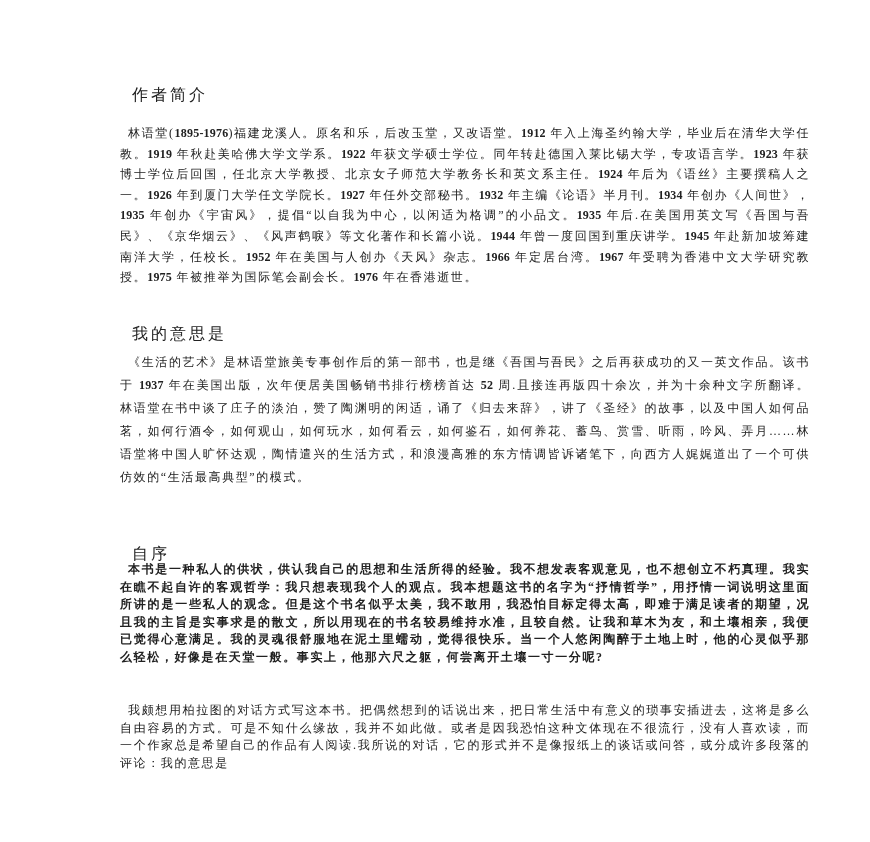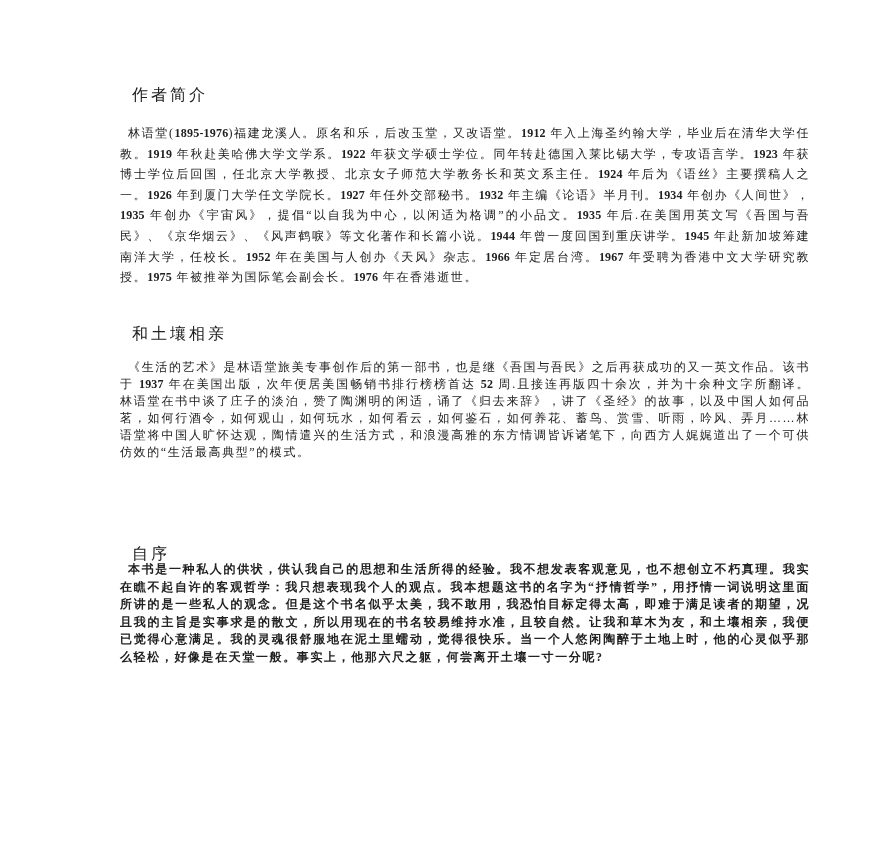--- a/index.html
+++ b/index.html
@@ -62,7 +62,7 @@
 
   <p class="para" id="p1">林语堂(<span class="num">1895-1976</span>)福建龙溪人。原名和乐，后改玉堂，又改语堂。<span class="num">1912</span> 年入上海圣约翰大学，毕业后在清华大学任教。<span class="num">1919</span> 年秋赴美哈佛大学文学系。<span class="num">1922</span> 年获文学硕士学位。同年转赴德国入莱比锡大学，专攻语言学。<span class="num">1923</span> 年获博士学位后回国，任北京大学教授、北京女子师范大学教务长和英文系主任。<span class="num">1924</span> 年后为《语丝》主要撰稿人之一。<span class="num">1926</span> 年到厦门大学任文学院长。<span class="num">1927</span> 年任外交部秘书。<span class="num">1932</span> 年主编《论语》半月刊。<span class="num">1934</span> 年创办《人间世》，<span class="num">1935</span> 年创办《宇宙风》，提倡“以自我为中心，以闲适为格调”的小品文。<span class="num">1935</span> 年后.在美国用英文写《吾国与吾民》、《京华烟云》、《风声鹤唳》等文化著作和长篇小说。<span class="num">1944</span> 年曾一度回国到重庆讲学。<span class="num">1945</span> 年赴新加坡筹建南洋大学，任校长。<span class="num">1952</span> 年在美国与人创办《天风》杂志。<span class="num">1966</span> 年定居台湾。<span class="num">1967</span> 年受聘为香港中文大学研究教授。<span class="num">1975</span> 年被推举为国际笔会副会长。<span class="num">1976</span> 年在香港逝世。</p>
 
-  <h2 class="sec-h" id="h2">和土壤相亲</h2>
+  <h2 class="sec-h" id="h2">我的意思是</h2>
 
   <p class="para" id="p2">《生活的艺术》是林语堂旅美专事创作后的第一部书，也是继《吾国与吾民》之后再获成功的又一英文作品。该书于 <span class="num">1937</span> 年在美国出版，次年便居美国畅销书排行榜榜首达 <span class="num">52</span> 周.且接连再版四十余次，并为十余种文字所翻译。 林语堂在书中谈了庄子的淡泊，赞了陶渊明的闲适，诵了《归去来辞》，讲了《圣经》的故事，以及中国人如何品茗，如何行酒令，如何观山，如何玩水，如何看云，如何鉴石，如何养花、蓄鸟、赏雪、听雨，吟风、弄月……林语堂将中国人旷怀达观，陶情遣兴的生活方式，和浪漫高雅的东方情调皆诉诸笔下，向西方人娓娓道出了一个可供仿效的“生活最高典型”的模式。</p>
 

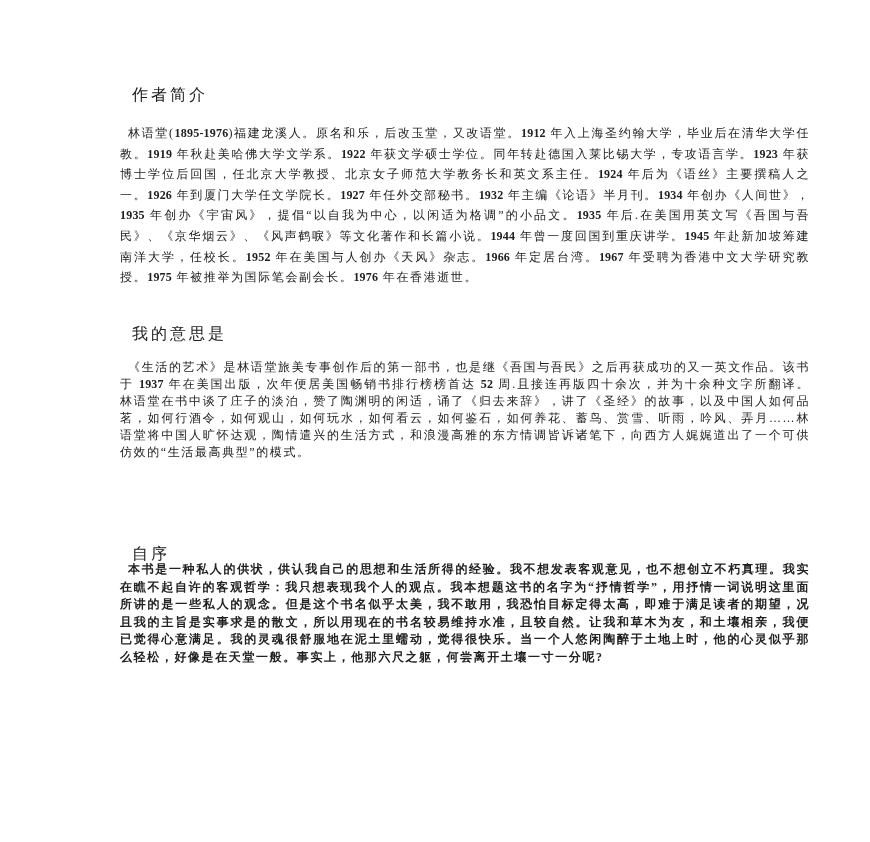--- a/index.html
+++ b/index.html
@@ -48,7 +48,7 @@
   #h1 { top: 85px; }
   #p1 { top: 115px; line-height: 20.6px; }
   #h2 { top: 324px; }
-  #p2 { top: 351px; line-height: 17px; }
+  #p2 { top: 343px; line-height: 23px; }
   #h3 { top: 544px; }
   #p3 { top: 553px; line-height: 17.6px; font-weight: bold; }
   #p4 { top: 694px; line-height: 17.6px; }

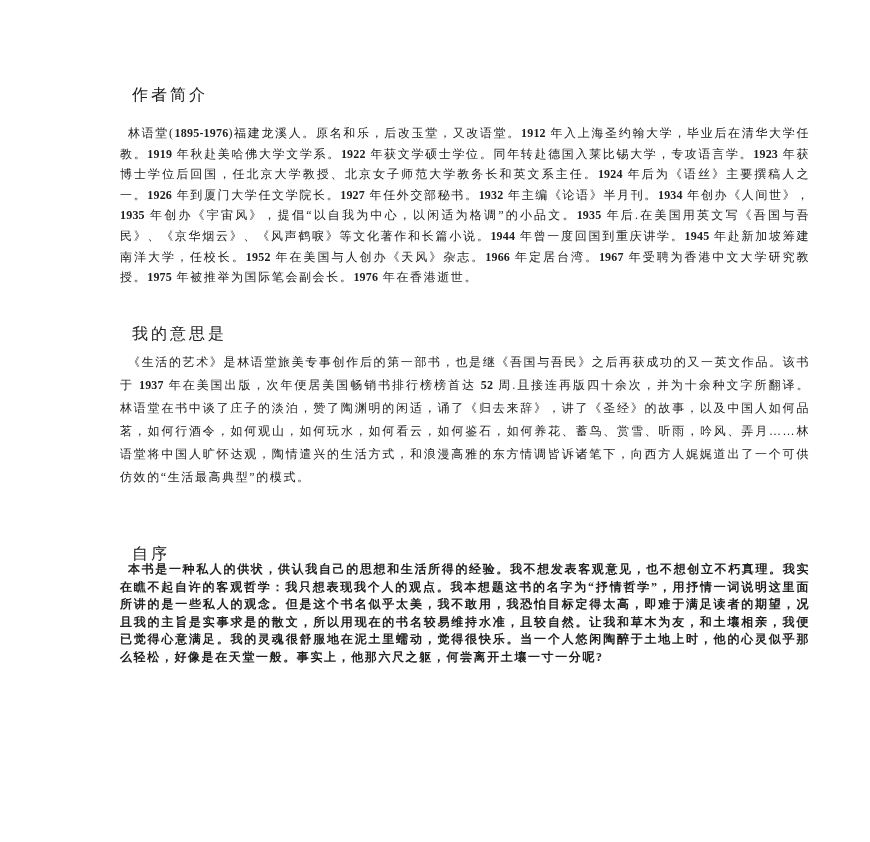--- a/index.html
+++ b/index.html
@@ -70,6 +70,7 @@
 
   <p class="para" id="p3">本书是一种私人的供状，供认我自己的思想和生活所得的经验。我不想发表客观意见，也不想创立不朽真理。我实在瞧不起自许的客观哲学：我只想表现我个人的观点。我本想题这书的名字为“抒情哲学”，用抒情一词说明这里面所讲的是一些私人的观念。但是这个书名似乎太美，我不敢用，我恐怕目标定得太高，即难于满足读者的期望，况且我的主旨是实事求是的散文，所以用现在的书名较易维持水准，且较自然。让我和草木为友，和土壤相亲，我便已觉得心意满足。我的灵魂很舒服地在泥土里蠕动，觉得很快乐。当一个人悠闲陶醉于土地上时，他的心灵似乎那么轻松，好像是在天堂一般。事实上，他那六尺之躯，何尝离开土壤一寸一分呢?</p>
 
+  <p class="para" id="p4">我颇想用柏拉图的对话方式写这本书。把偶然想到的话说出来，把日常生活中有意义的琐事安插进去，这将是多么自由容易的方式。可是不知什么缘故，我并不如此做。或者是因我恐怕这种文体现在不很流行，没有人喜欢读，而一个作家总是希望自己的作品有人阅读.我所说的对话，它的形式并不是像报纸上的谈话或问答，或分成许多段落的评论：我的意思是</p>
 
 </div>
 

